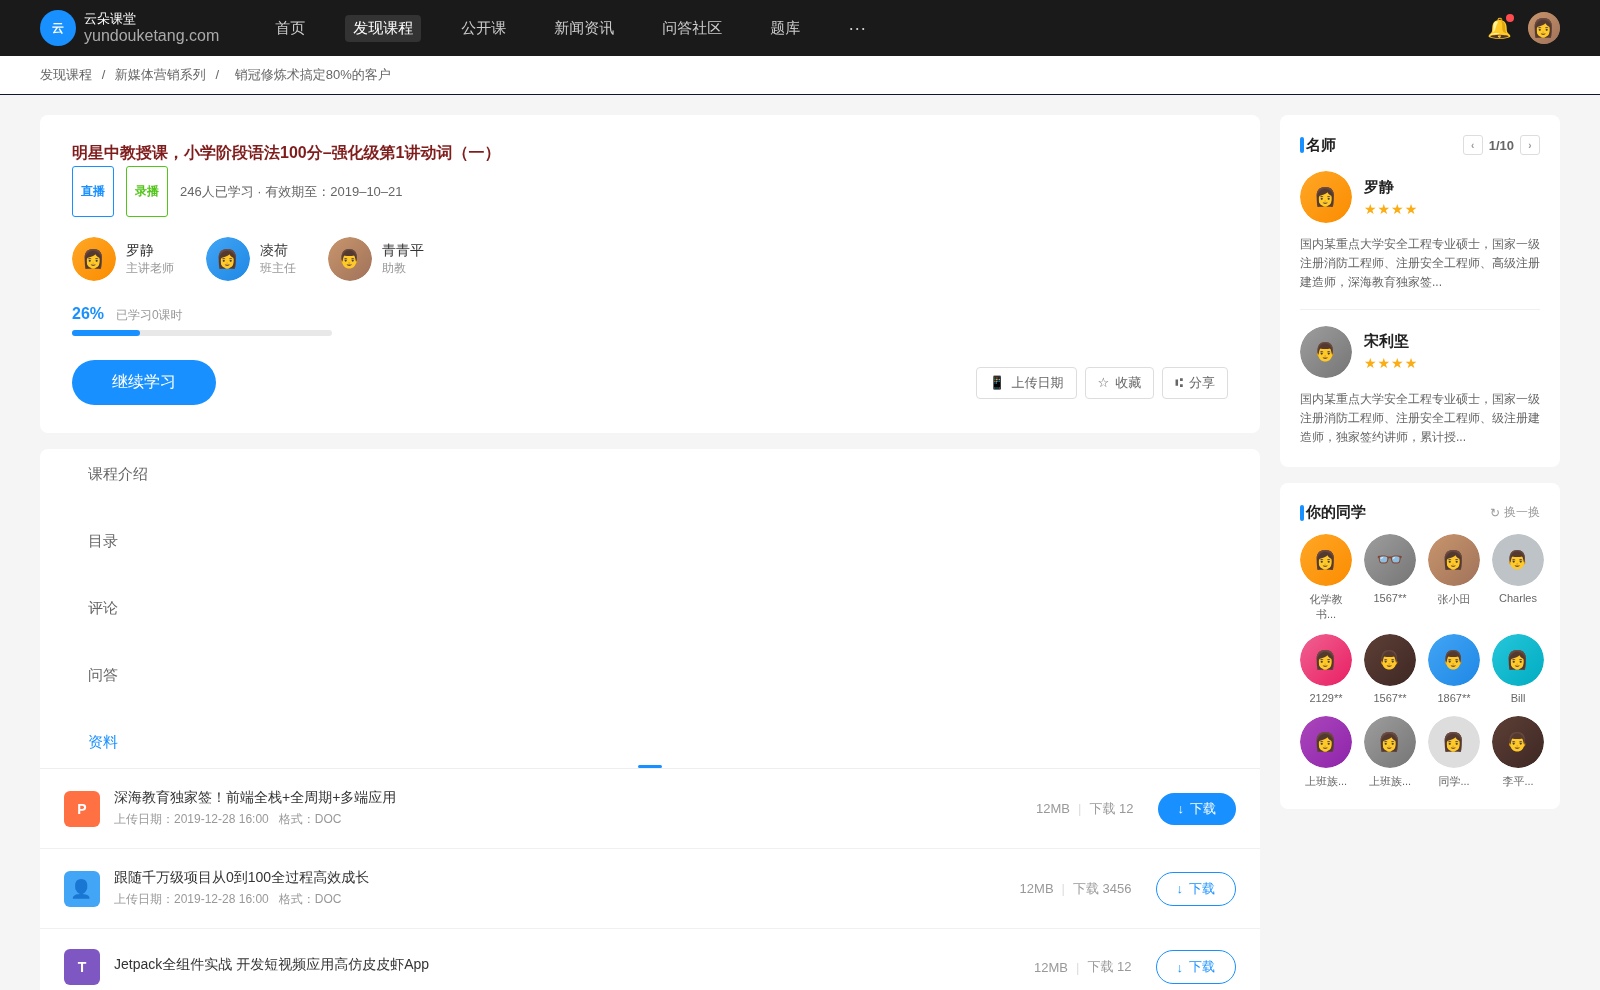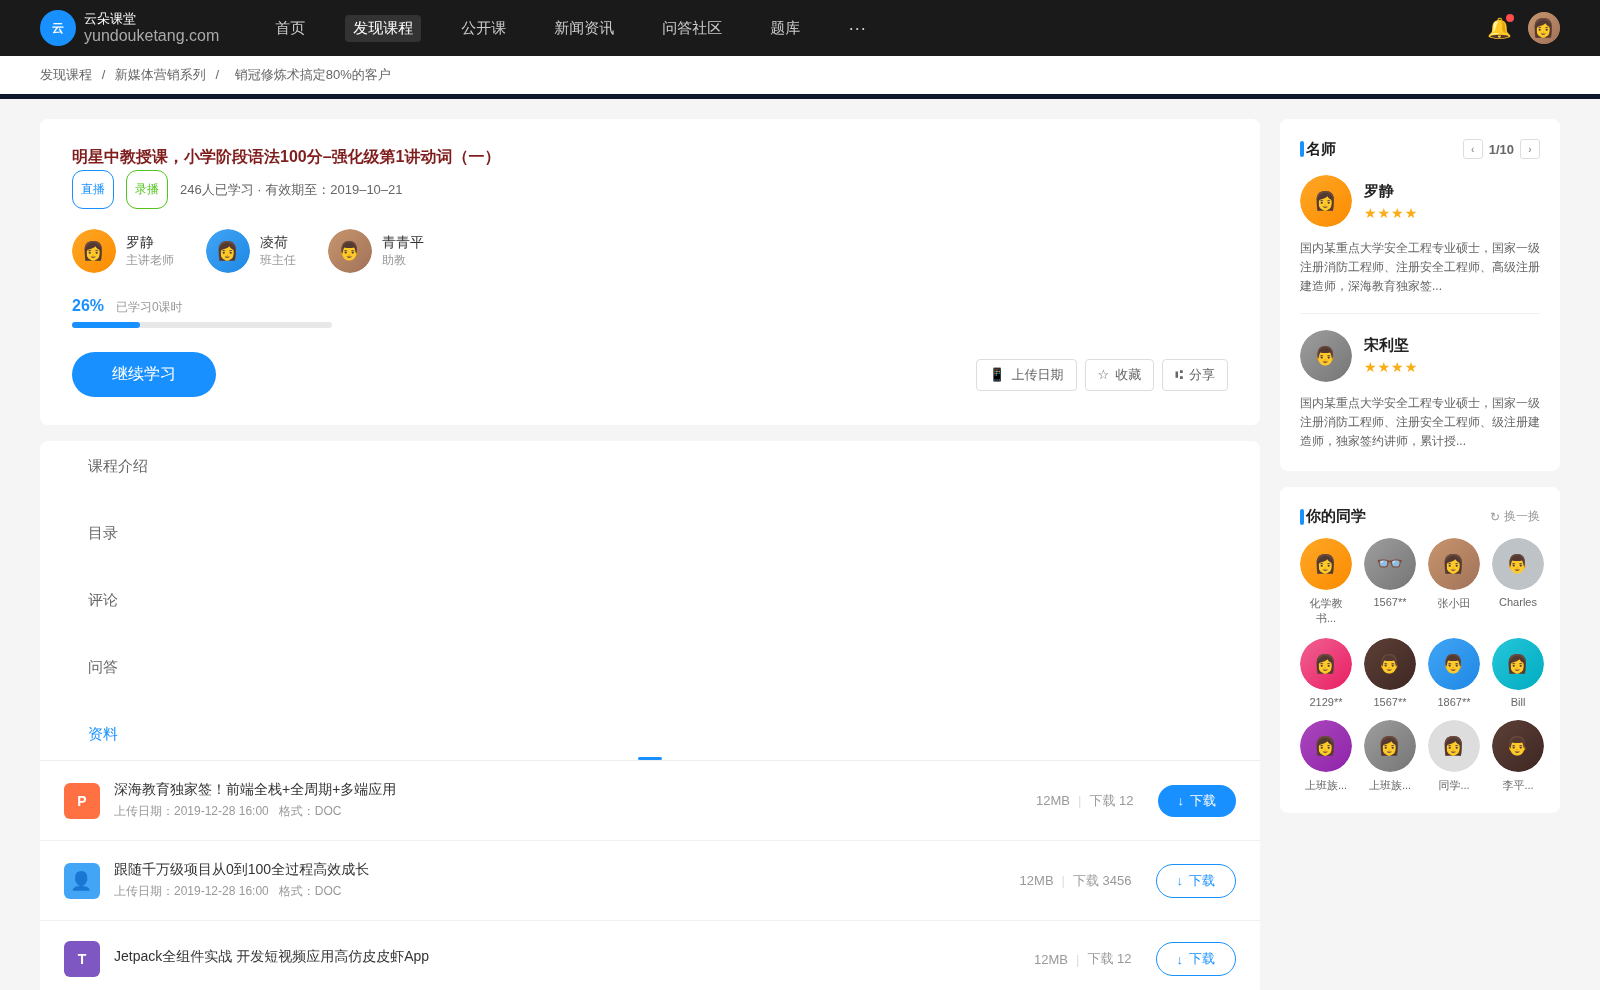--- a/index.html
+++ b/index.html
@@ -20,7 +20,7 @@
     .nav-avatar-img { width: 100%; height: 100%; background: linear-gradient(135deg, #c8956c, #a0725a); border-radius: 50%; }
 
     
-    .breadcrumb { background: white; padding: 10px 40px; font-size: 13px; color: #666; border-bottom: 5px solid #0f172a; }
+    .breadcrumb { background: white; padding: 10px 40px; font-size: 13px; color: #666; border-bottom: 1px solid #0f172a; }
     .breadcrumb a { color: #666; text-decoration: none; }
     .breadcrumb span { margin: 0 6px; }
 

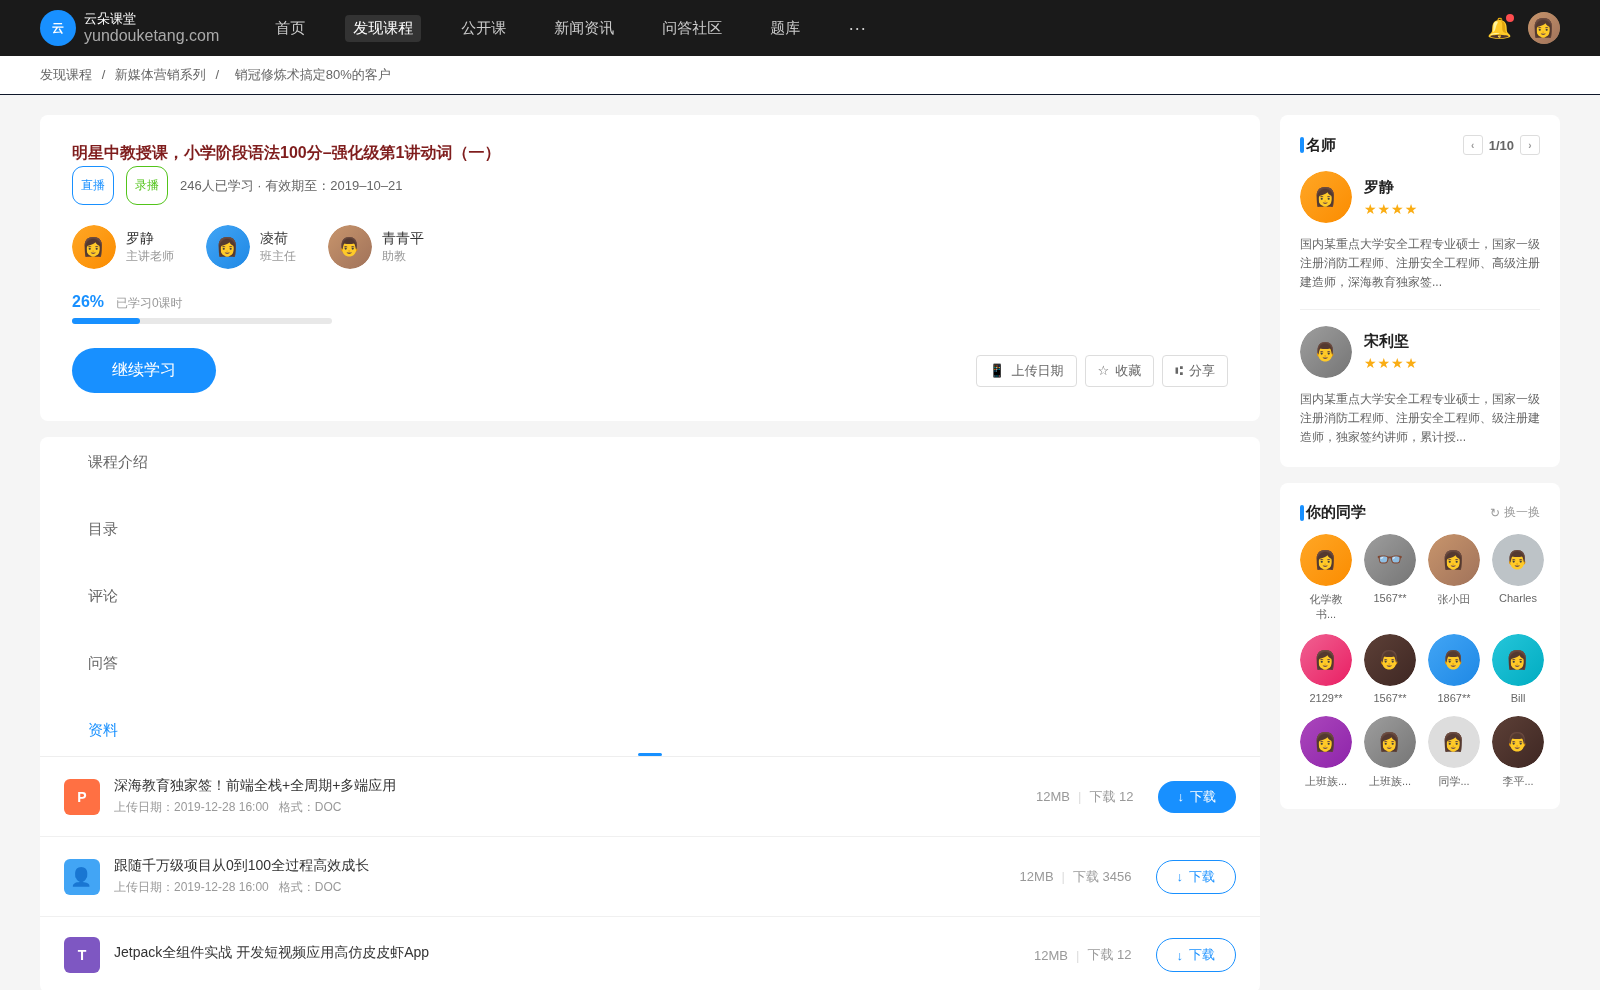--- a/index.html
+++ b/index.html
@@ -33,7 +33,7 @@
     .course-card { background: white; border-radius: 8px; padding: 28px 32px; margin-bottom: 16px; }
     .course-title { font-size: 16px; font-weight: bold; color: #7f1d1d; margin-bottom: 2px; }
     .course-meta { display: flex; align-items: center; gap: 12px; margin-bottom: 20px; font-size: 13px; color: #666; }
-    .badge { padding: 10px 8px; border-radius: 11px; font-size: 12px; font-weight: 400; }
+    .badge { padding: 16px 8px; border-radius: 3px; font-size: 12px; font-weight: 700; }
     .badge-live { border: 1px solid #1890ff; color: #1890ff; }
     .badge-rec { border: 1px solid #52c41a; color: #52c41a; }
     .teachers { display: flex; gap: 32px; margin-bottom: 24px; }

